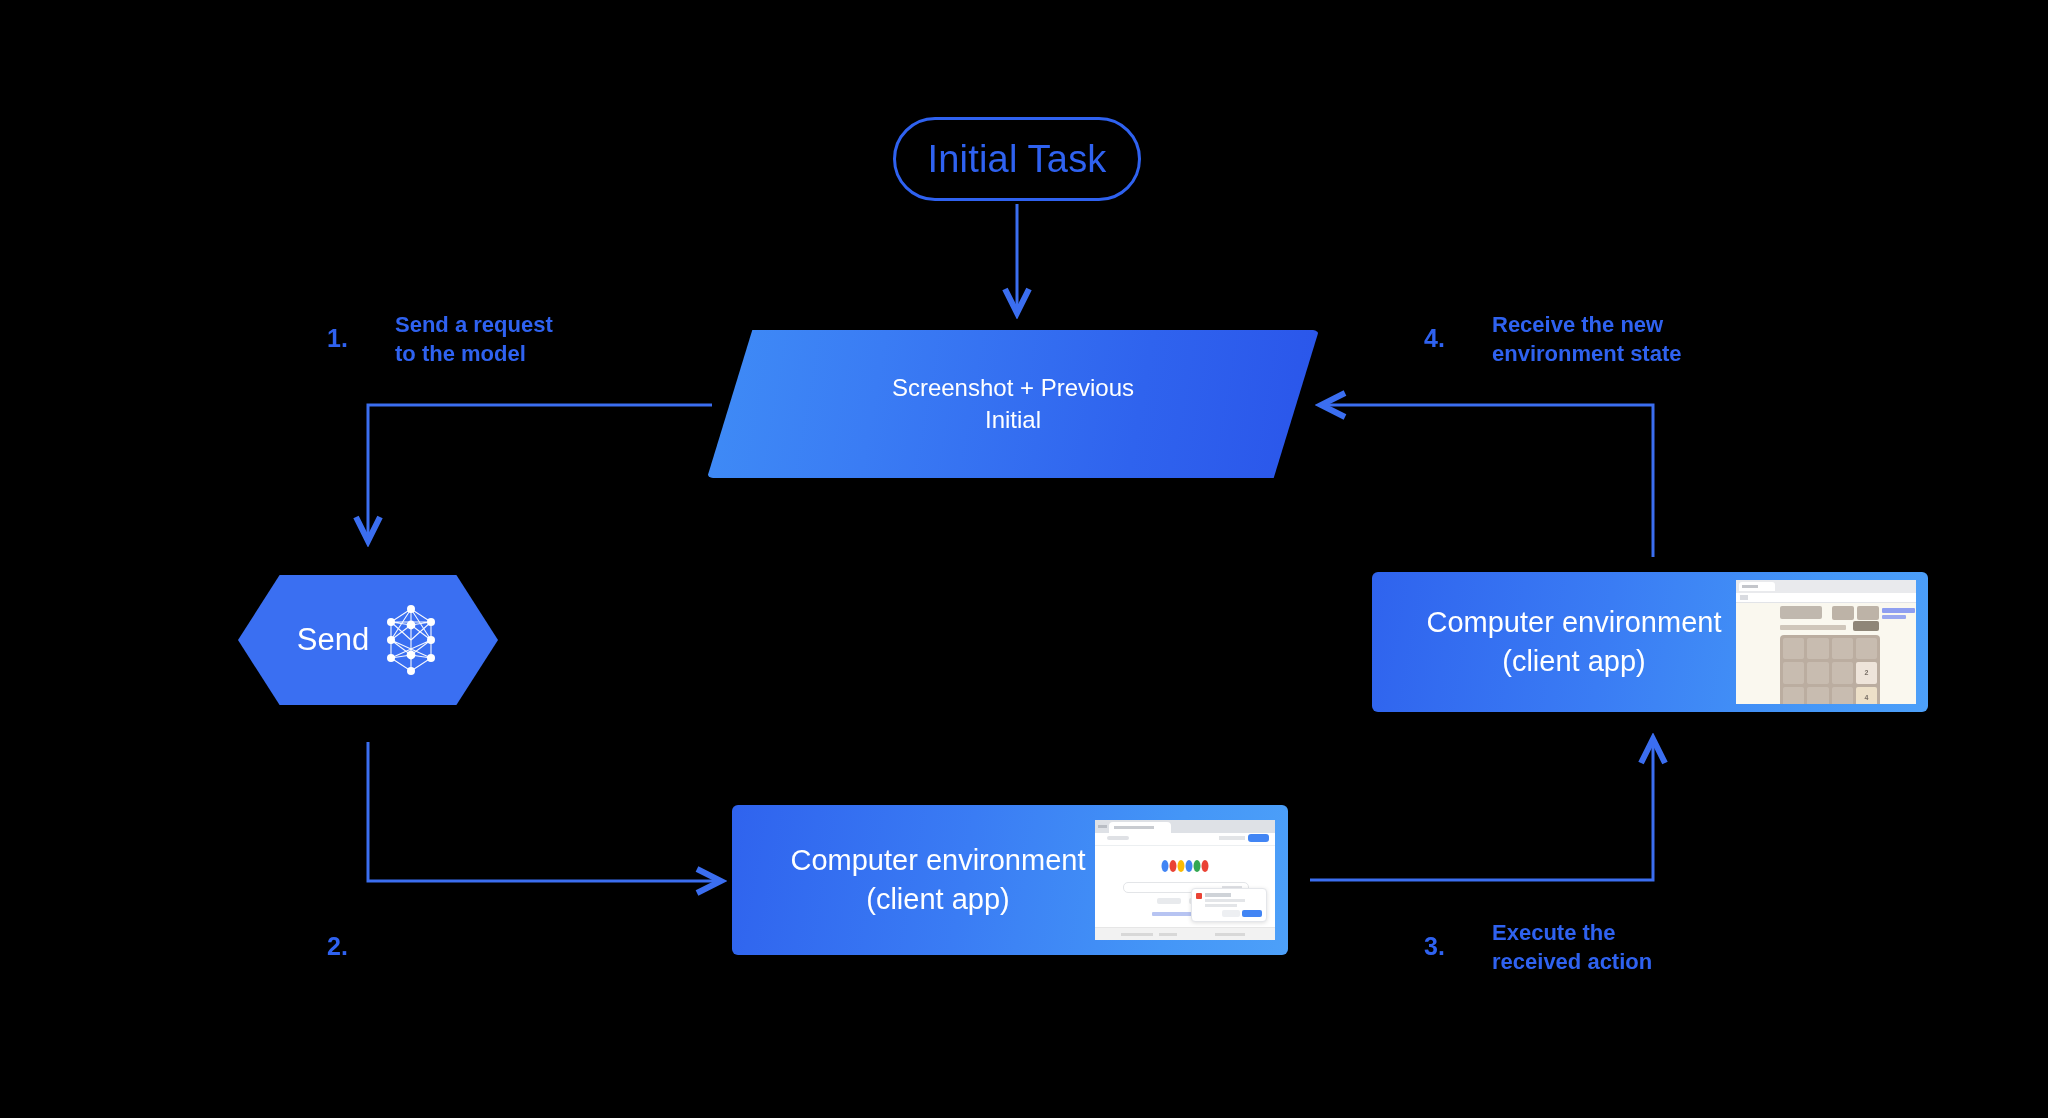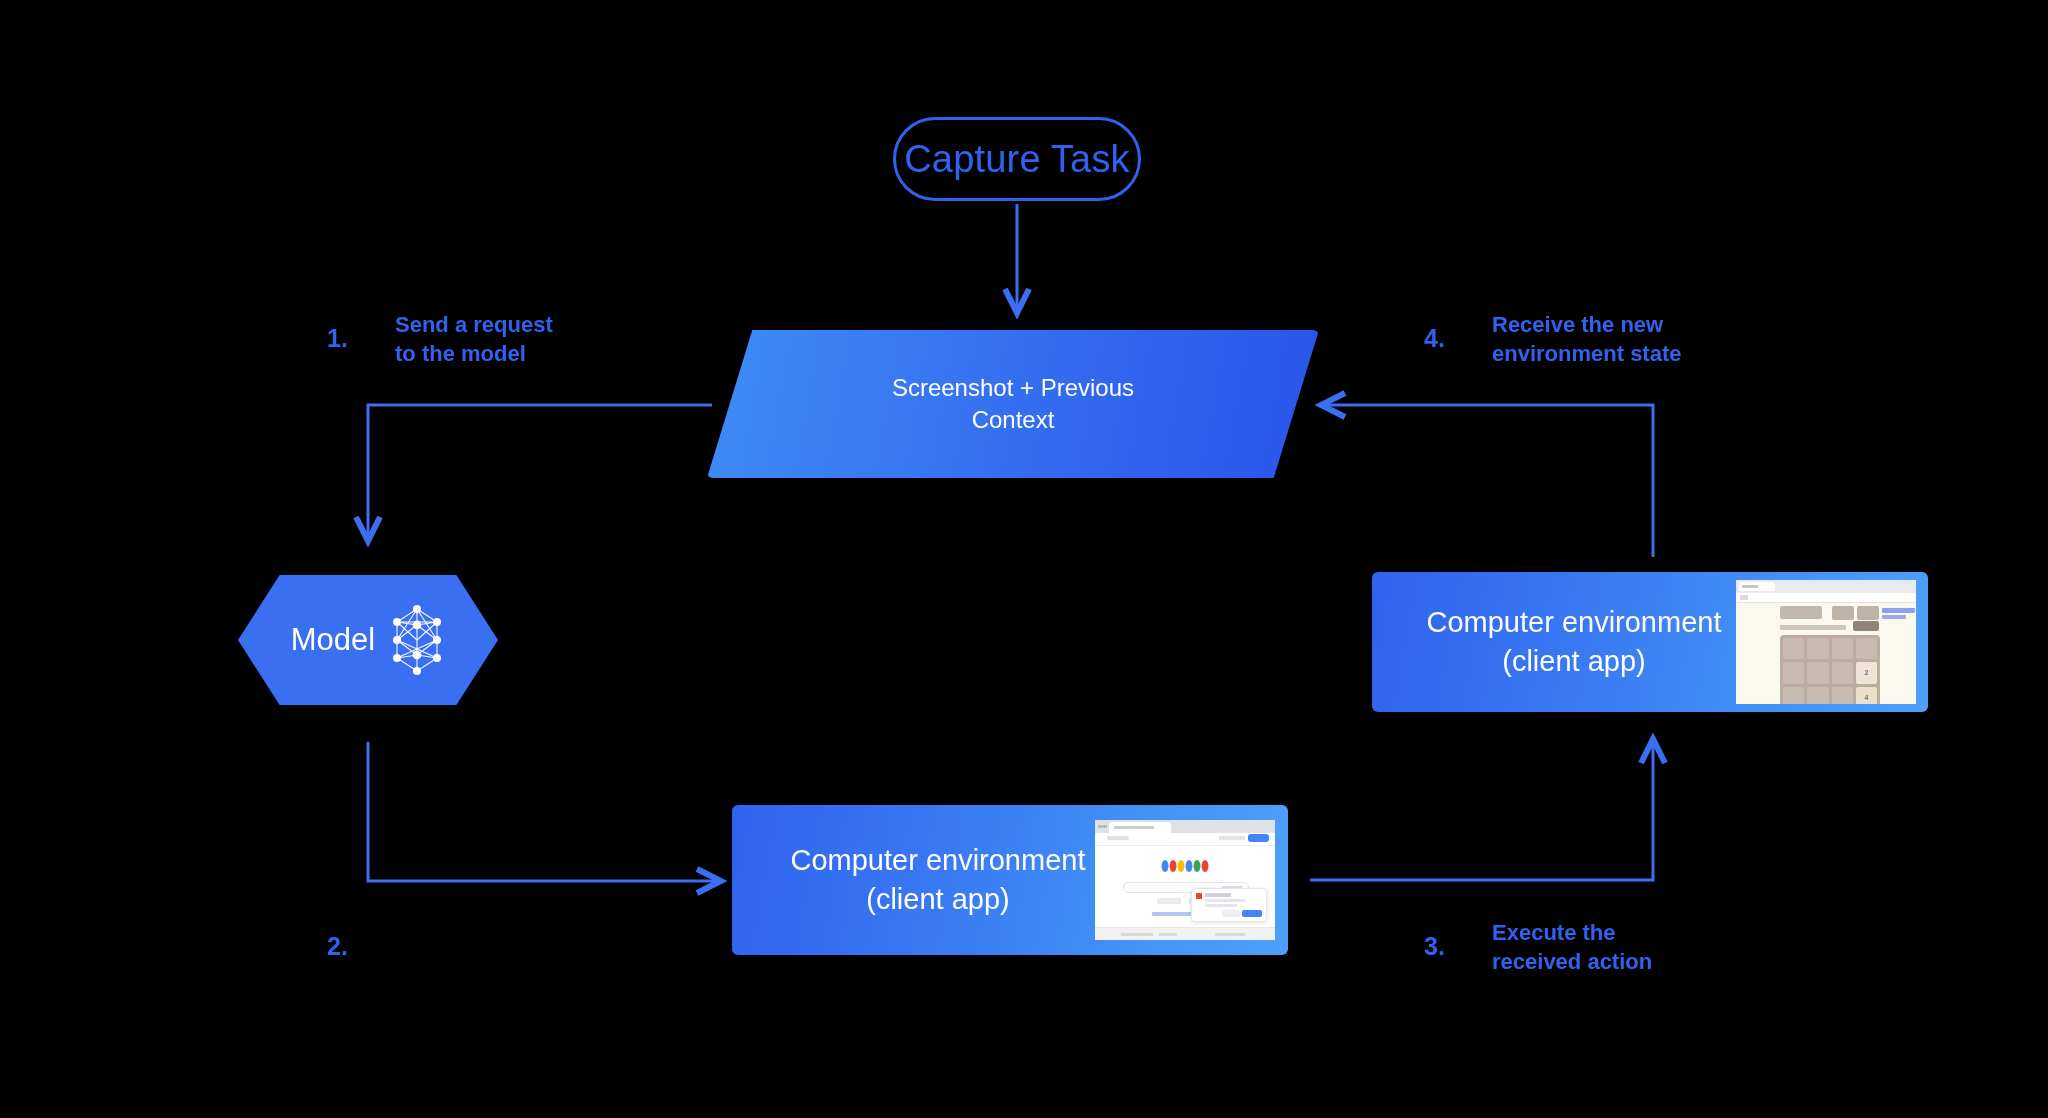--- a/index.html
+++ b/index.html
@@ -160,7 +160,7 @@
   </svg>
 
   <div id="initial-task">
-    <span class="label">Capture Task</span>
+    <span class="label">Initial Task</span>
   </div>
 
   <div id="parallelogram">

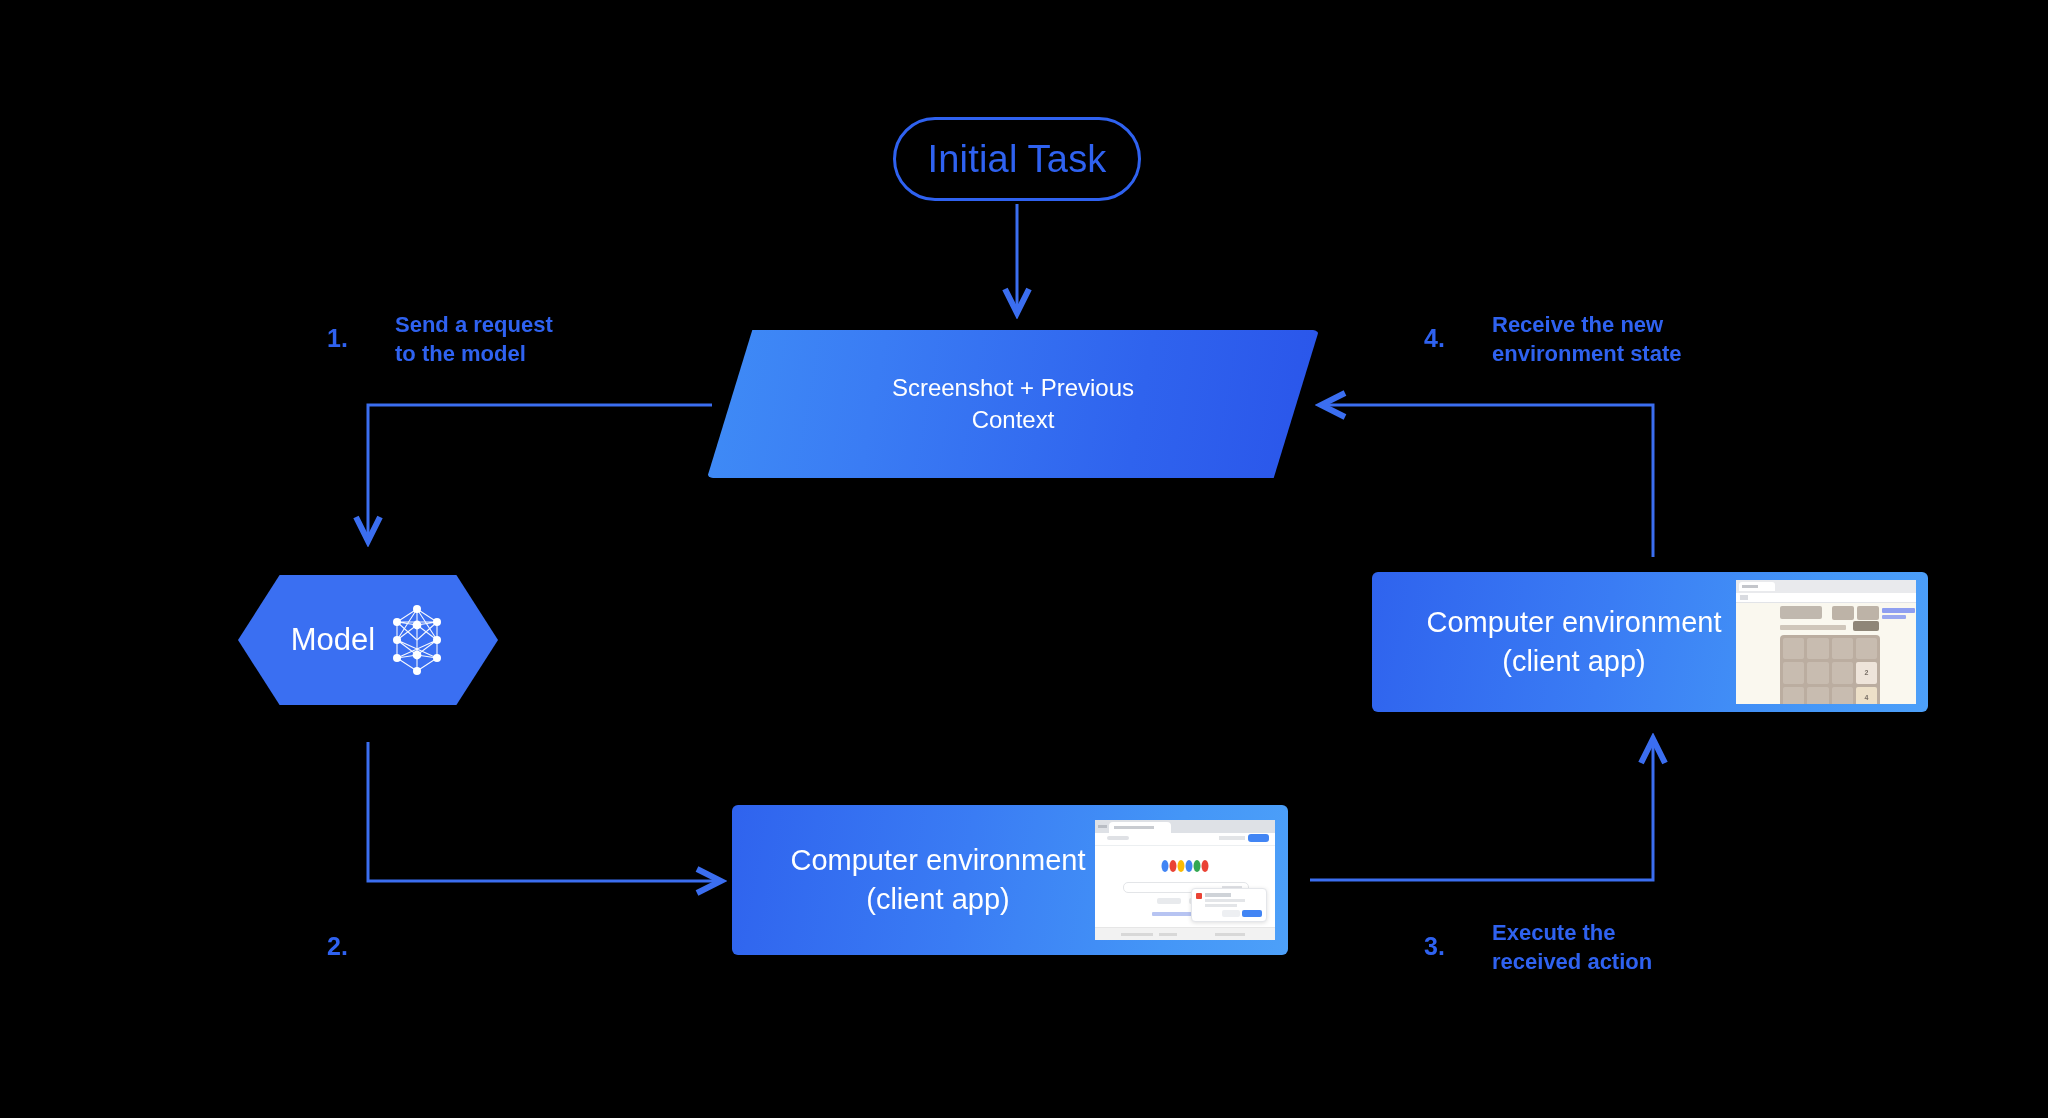--- a/index.html
+++ b/index.html
@@ -167,7 +167,7 @@
     <div class="skin"></div>
     <div class="txt">
       <span>Screenshot + Previous</span>
-      <span>Context</span>
+      <span>Initial</span>
     </div>
   </div>
 

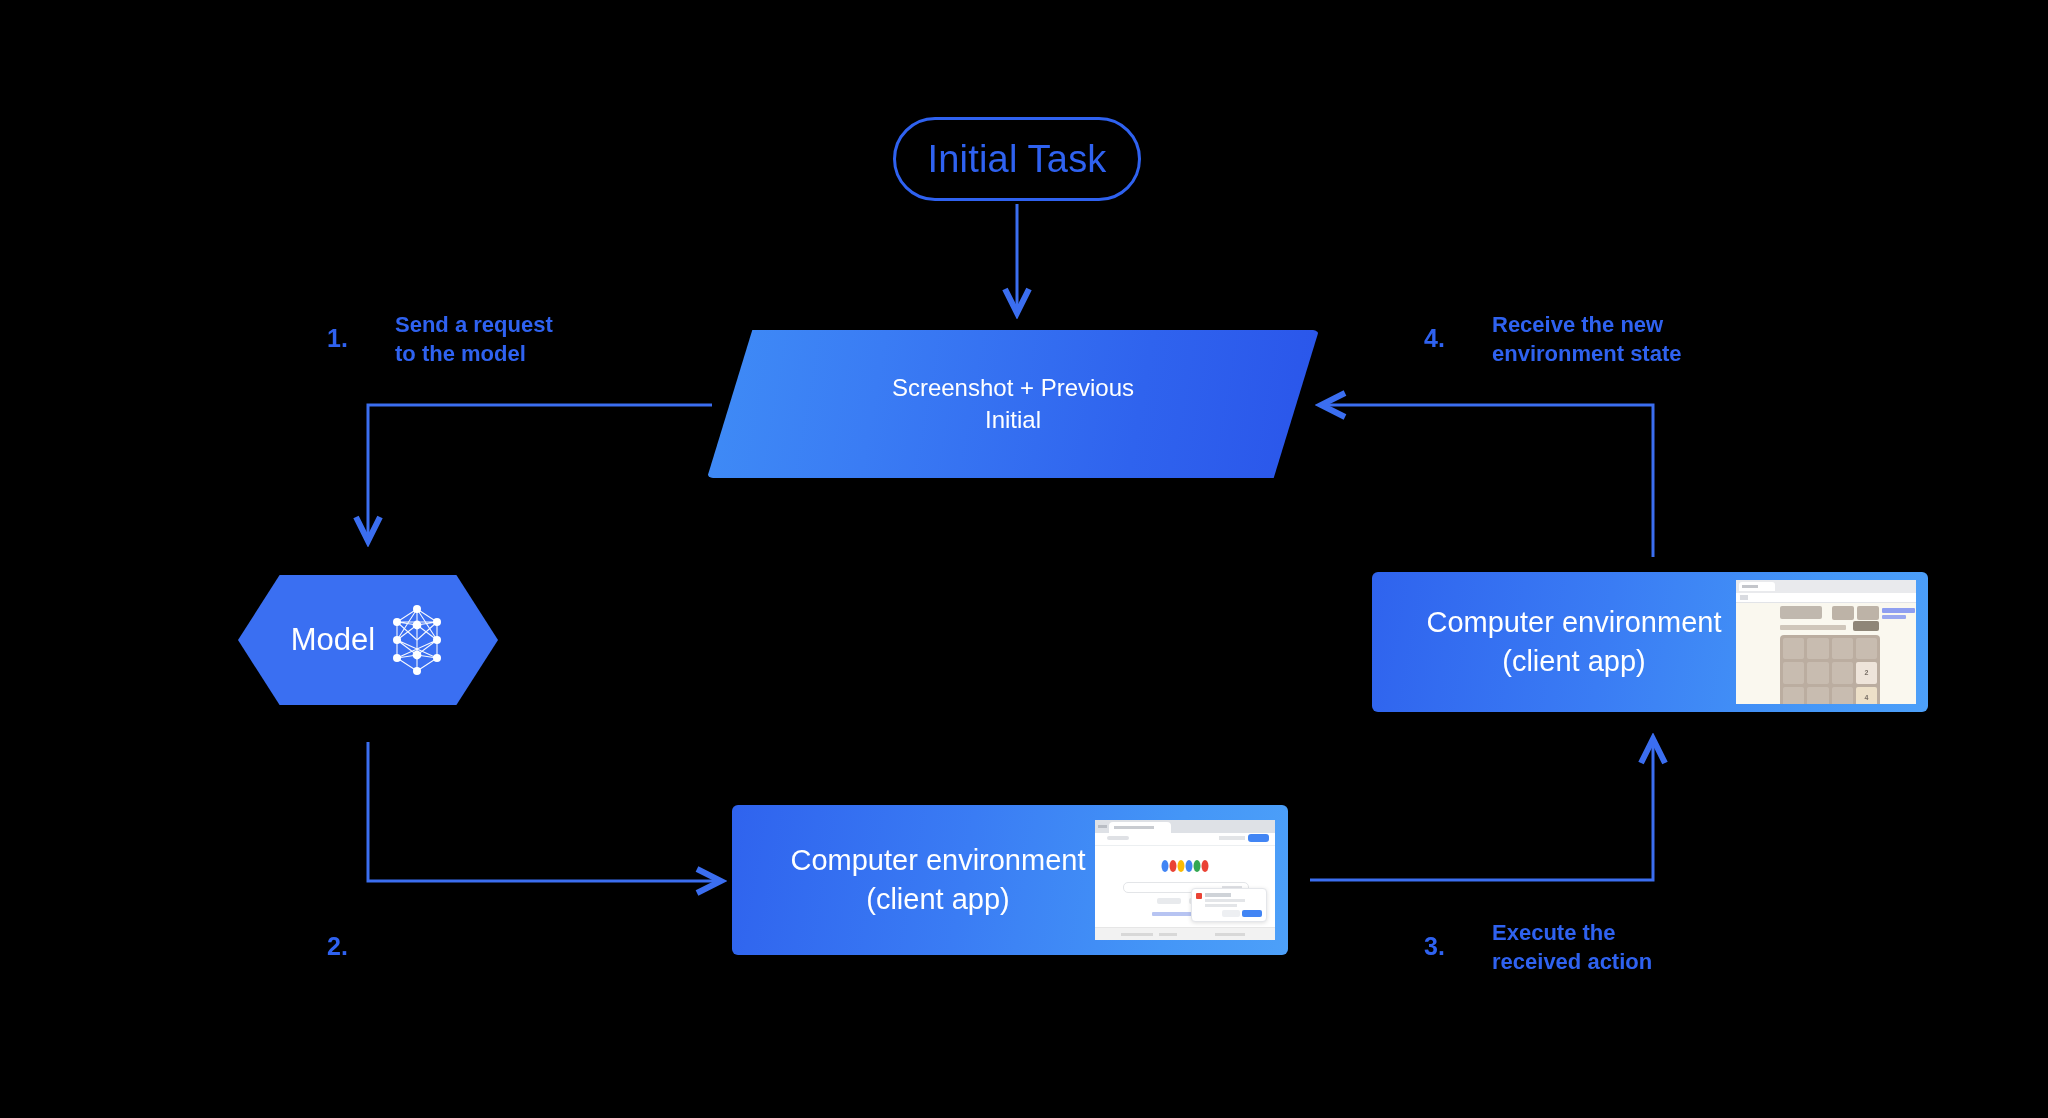--- a/index.html
+++ b/index.html
@@ -174,7 +174,7 @@
   <div id="model-node">
     <div class="skin"></div>
     <div class="inner">
-      <span class="label">Model</span>
+      <span class="label">Send</span>
       <svg class="nn" viewBox="0 0 56 74">
         <g stroke="#ffffff" stroke-width="1.1" fill="none" opacity="0.95">
           <path d="M28,6 L8,19 M28,6 L48,19 M28,6 L28,22 M28,6 L8,37 M28,6 L48,37"></path>

